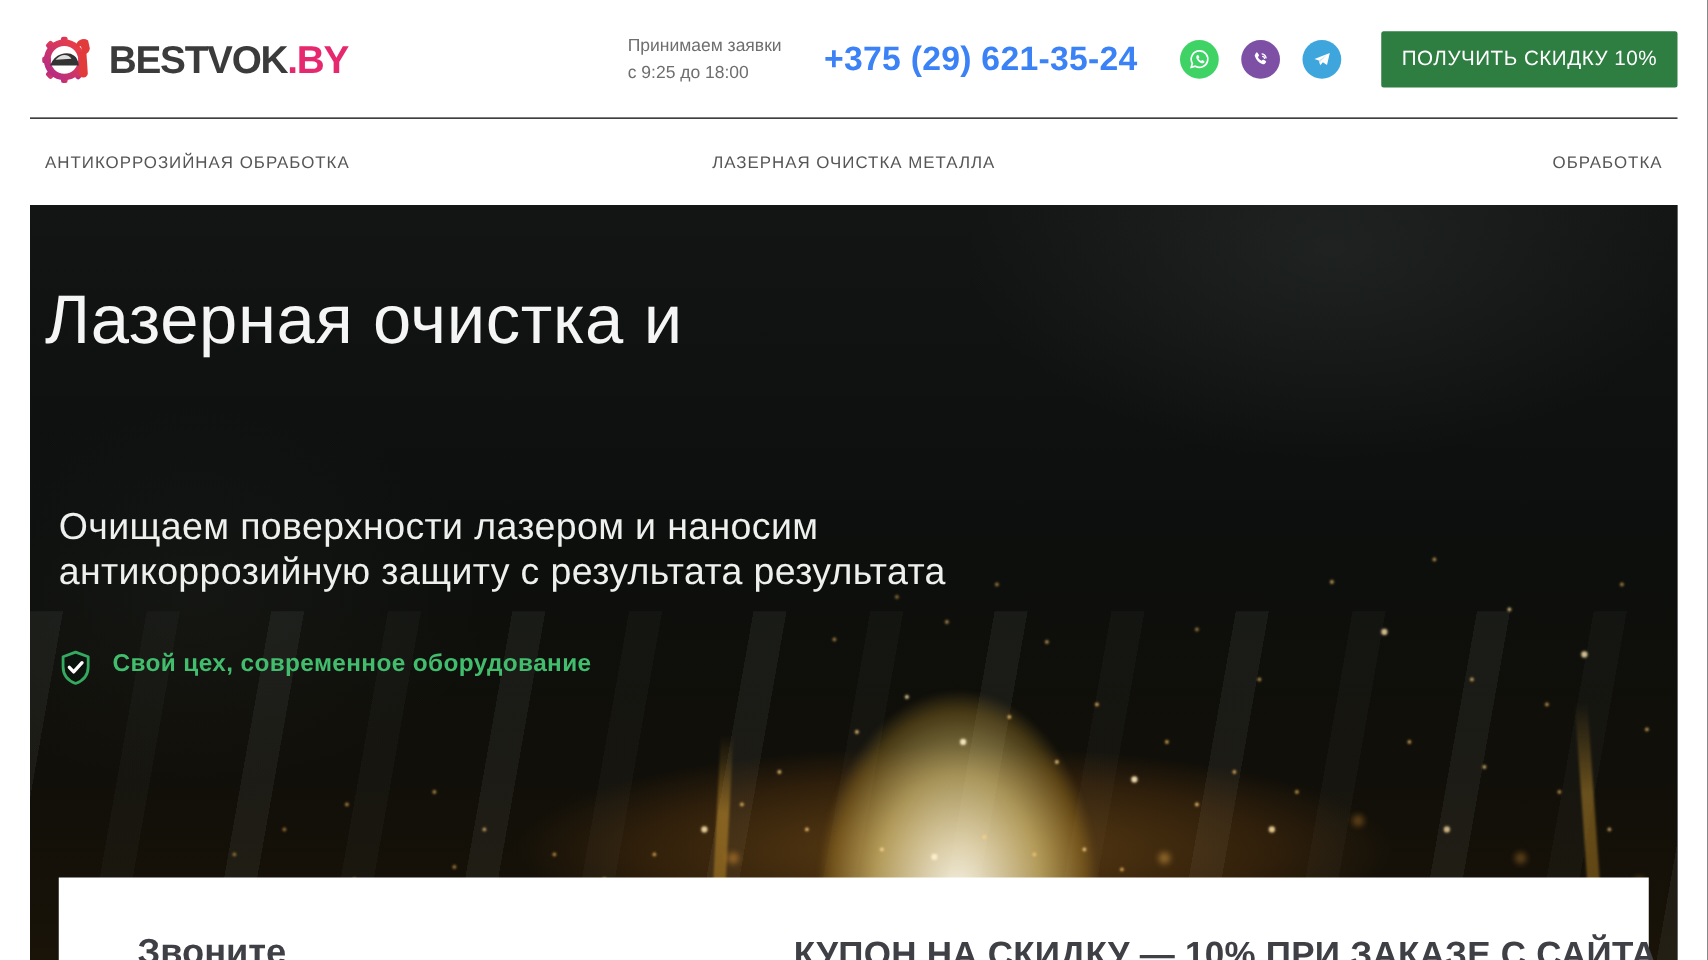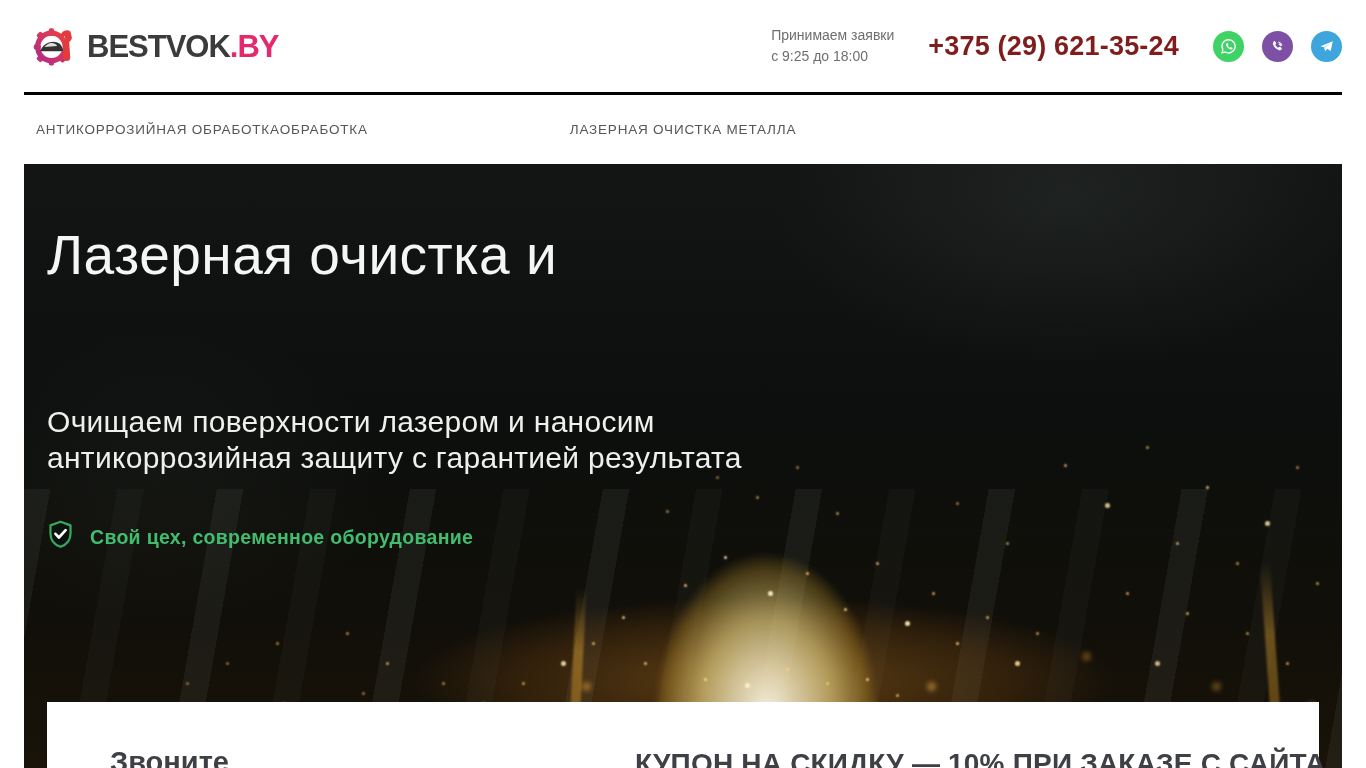--- a/index.html
+++ b/index.html
@@ -15,7 +15,7 @@
   .header {
     margin: 0 24px; height: 95px;
     display: flex; align-items: center;
-    border-bottom: 3px solid #000000;
+    border-bottom: 1px solid #000000;
     padding-left: 8px;
   }
   .logo { display: flex; align-items: center; gap: 9px; text-decoration: none; cursor: pointer; }

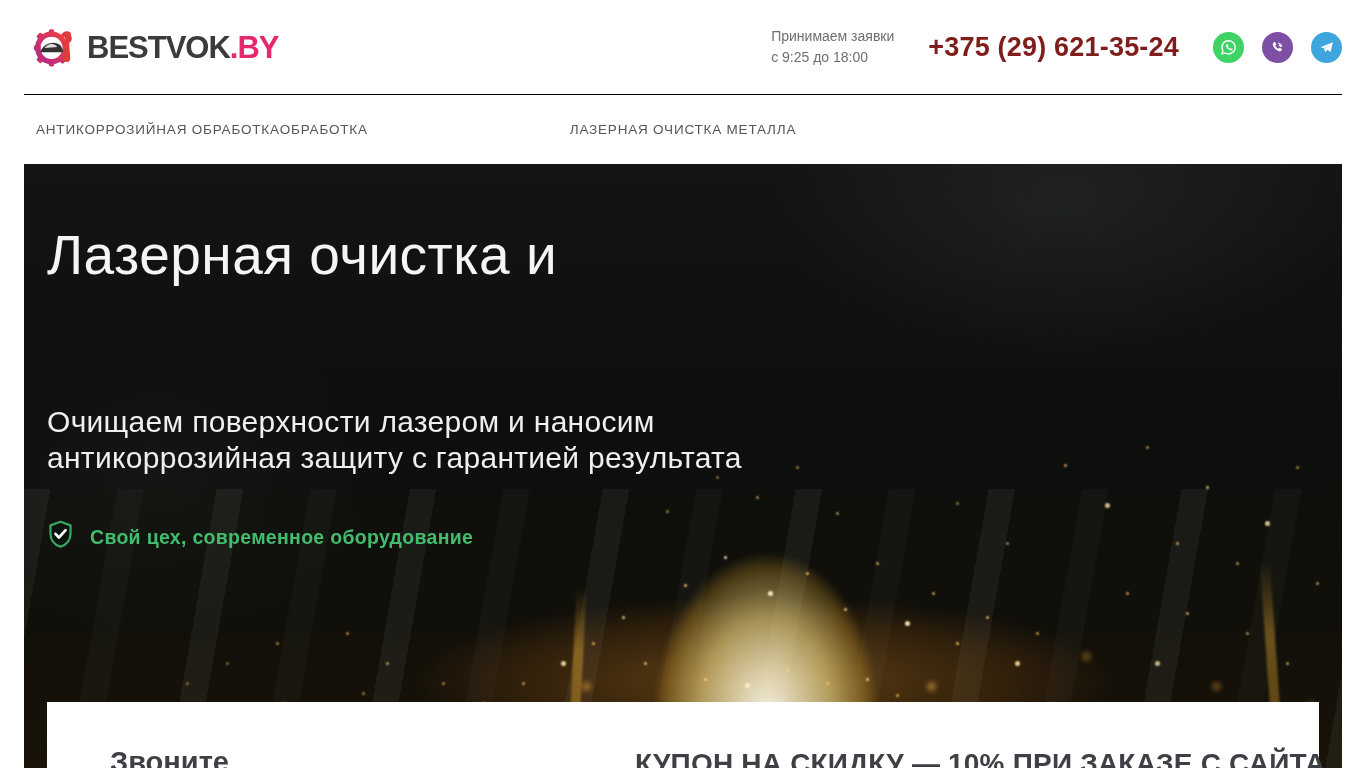--- a/index.html
+++ b/index.html
@@ -23,7 +23,7 @@
   .logo-text .tld { color: var(--brand_pink, #e6286e); }
   .hours { margin-left: auto; font-size: 14px; color: #6e6e6e; line-height: 1.5; }
   .phone {
-    margin-left: 34px; font-size: 27px; font-weight: 700; color: #7f1d1d;
+    margin-left: 34px; font-size: 27px; font-weight: 700; color: #3b82f6;
     letter-spacing: 0.2px; text-decoration: none;
   }
   .social { margin-left: 34px; display: flex; gap: 18px; align-items: center; }

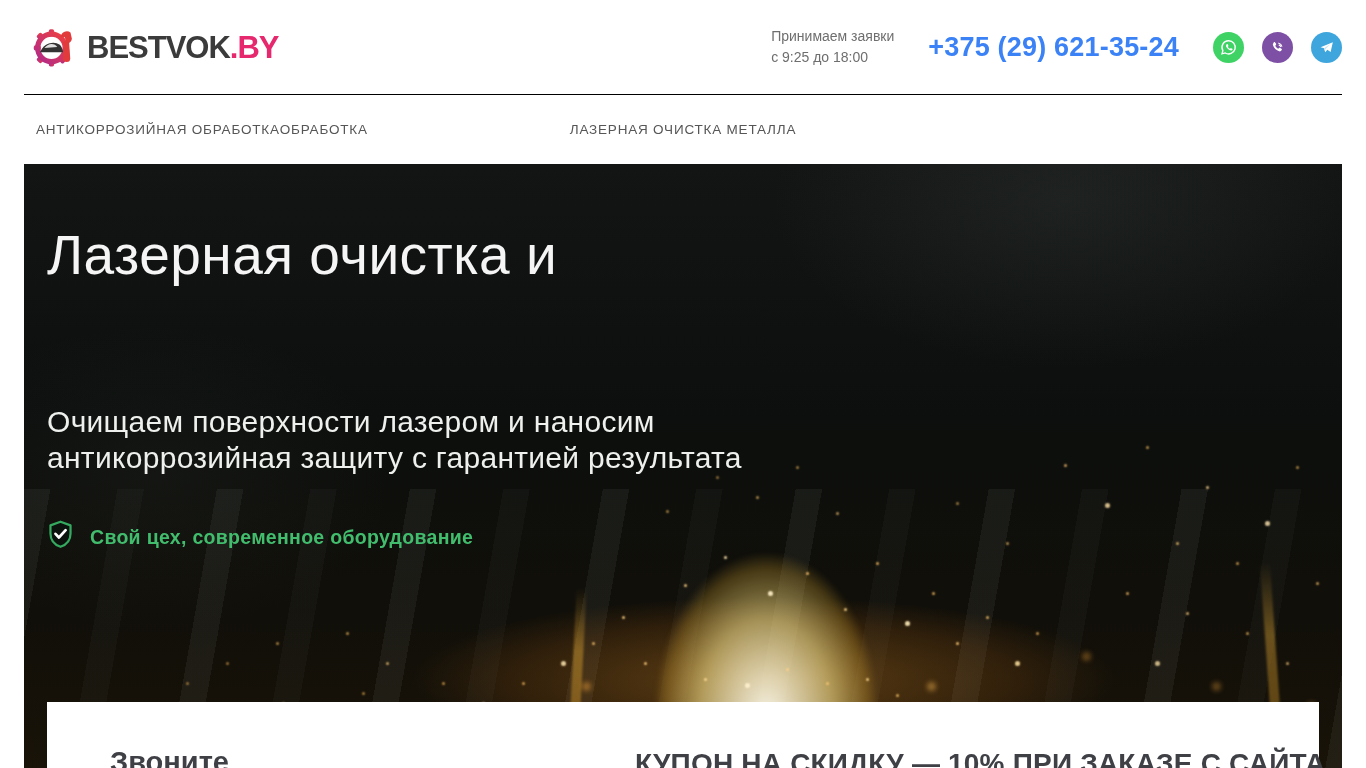--- a/index.html
+++ b/index.html
@@ -227,6 +227,7 @@
     </a>
   </div>
 
+  <a class="cta">ПОЛУЧИТЬ СКИДКУ 10%</a>
 </header>
 
 <nav class="nav">

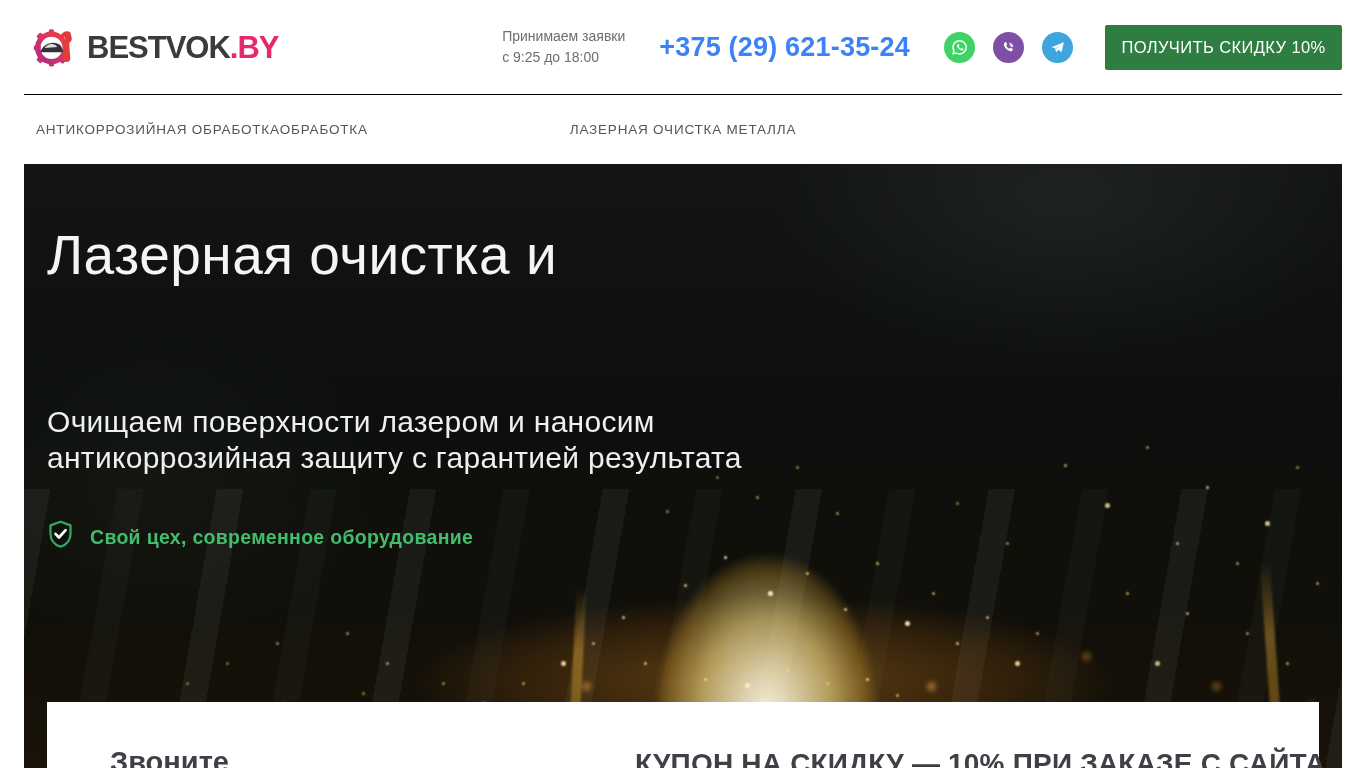--- a/index.html
+++ b/index.html
@@ -46,7 +46,7 @@
   
   .nav {
     margin: 0 24px; height: 69px; position: relative;
-    display: flex; align-items: center; 
+    display: flex; align-items: center; justify-content: space-between;
     padding: 0 12px;
   }
   .nav a {

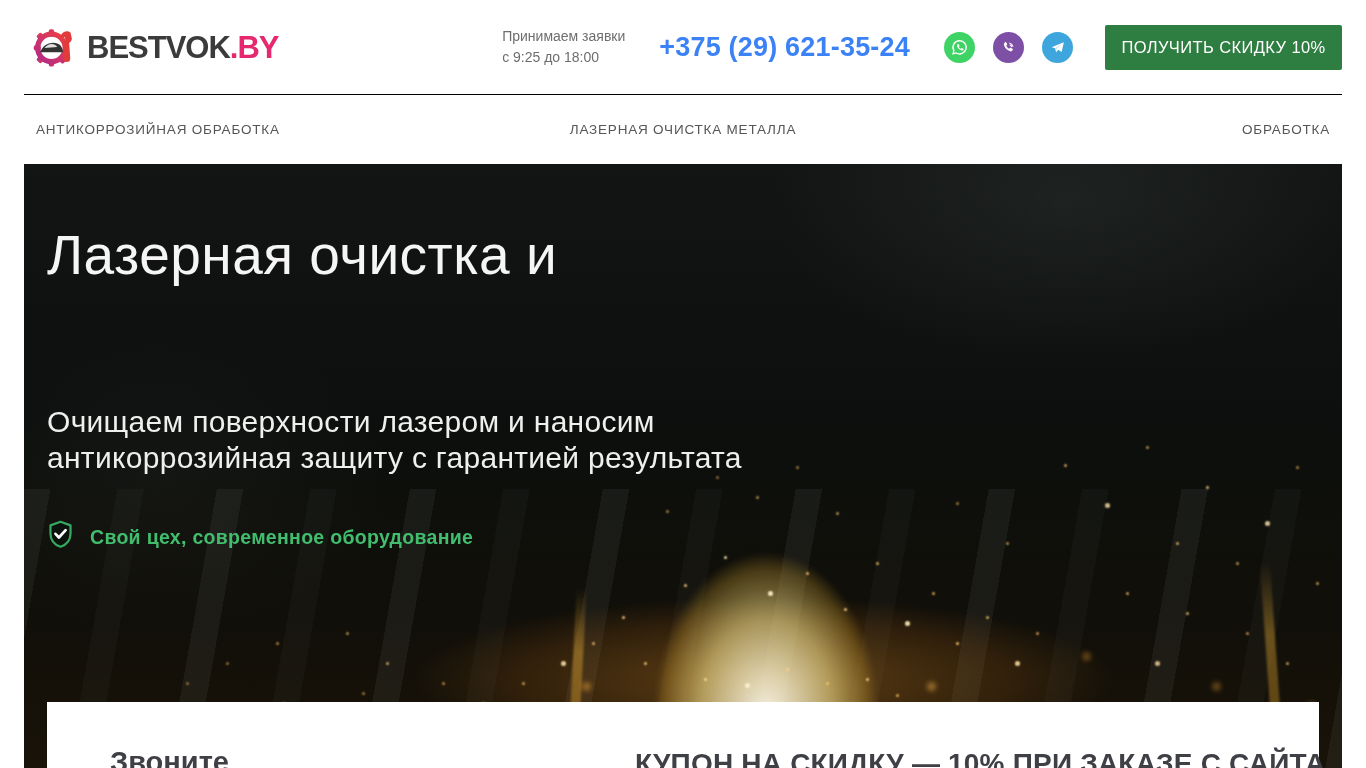--- a/index.html
+++ b/index.html
@@ -135,7 +135,7 @@
   }
 
   .hero-title {
-    position: absolute; left: 23px; top: 50px; margin: 0; z-index: 3;
+    position: absolute; left: 12px; top: 50px; margin: 0; z-index: 3;
     color: #f4f5f4; font-size: 55px; font-weight: 400; line-height: 82px;
     letter-spacing: 0.5px;
   }

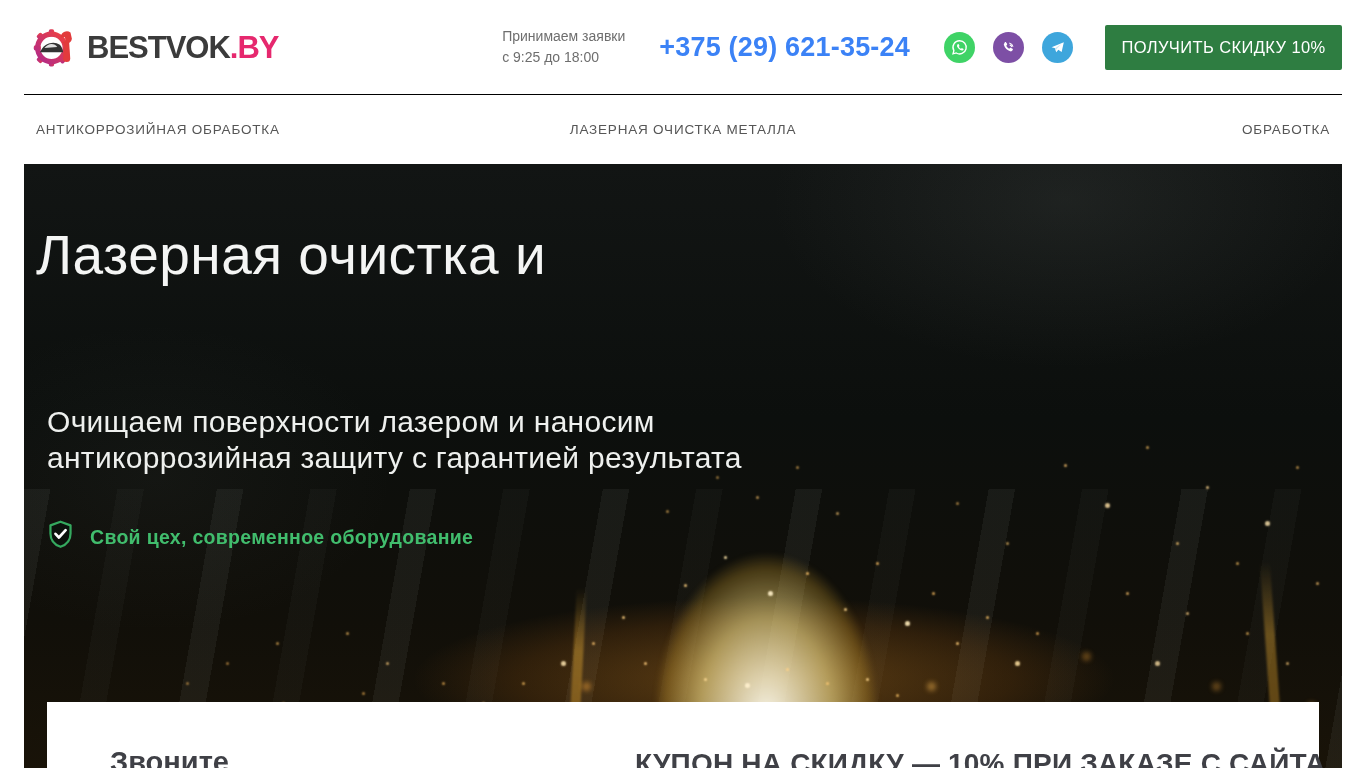--- a/index.html
+++ b/index.html
@@ -252,7 +252,7 @@
 
   <div class="hero-sub">
     <span>Очищаем поверхности лазером и наносим</span>
-    <span>антикоррозийная защиту с гарантией результата</span>
+    <span>антикоррозийную защиту с результата результата</span>
   </div>
 
   <div class="features">

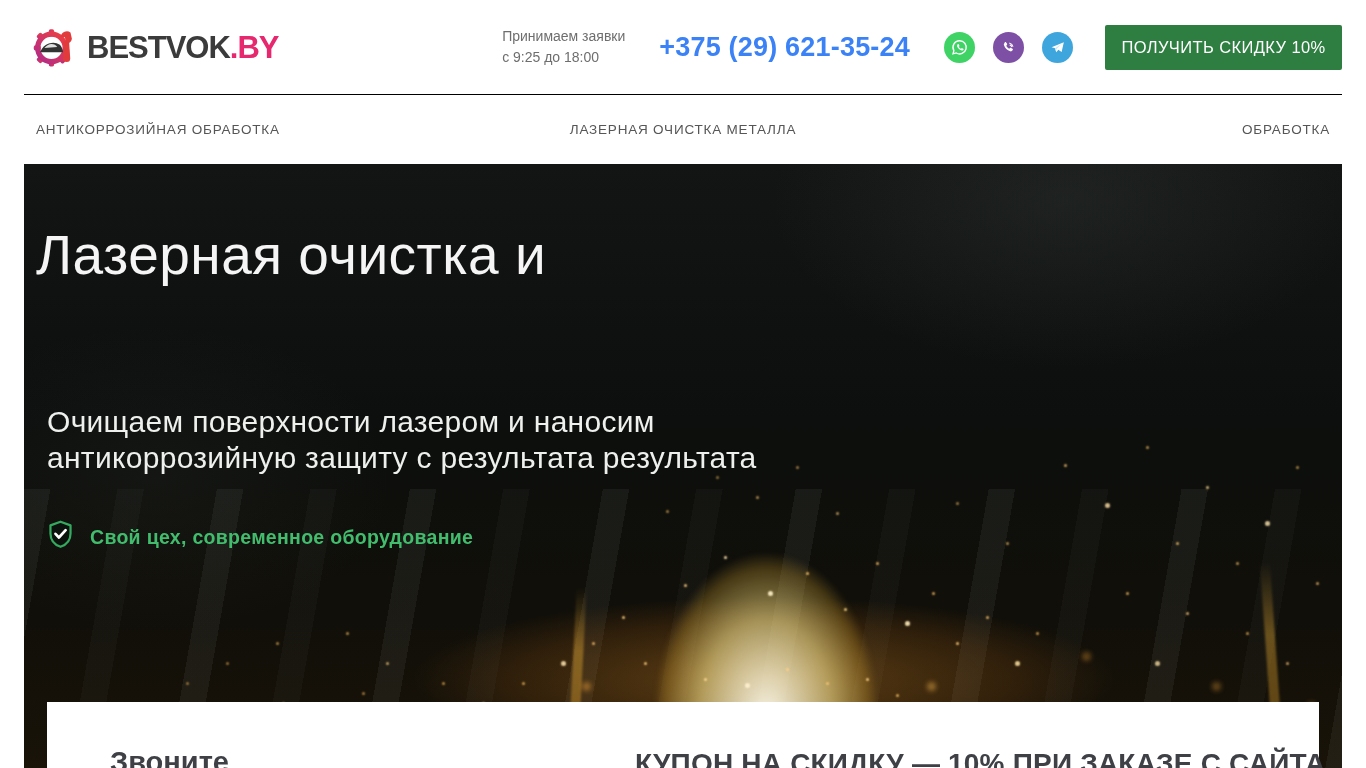--- a/index.html
+++ b/index.html
@@ -146,7 +146,7 @@
   }
   .hero-sub span { display: block; }
   .features { position: absolute; left: 23px; top: 356px; z-index: 3; display: flex; flex-direction: column; gap: 20px; }
-  .feature { display: flex; align-items: flex-end; gap: 16px; }
+  .feature { display: flex; align-items: flex-start; gap: 16px; }
   .feature-label { color: var(--feature_green, #41bd6d); font-size: 19.5px; font-weight: 700; letter-spacing: 0.3px; }
 
   

